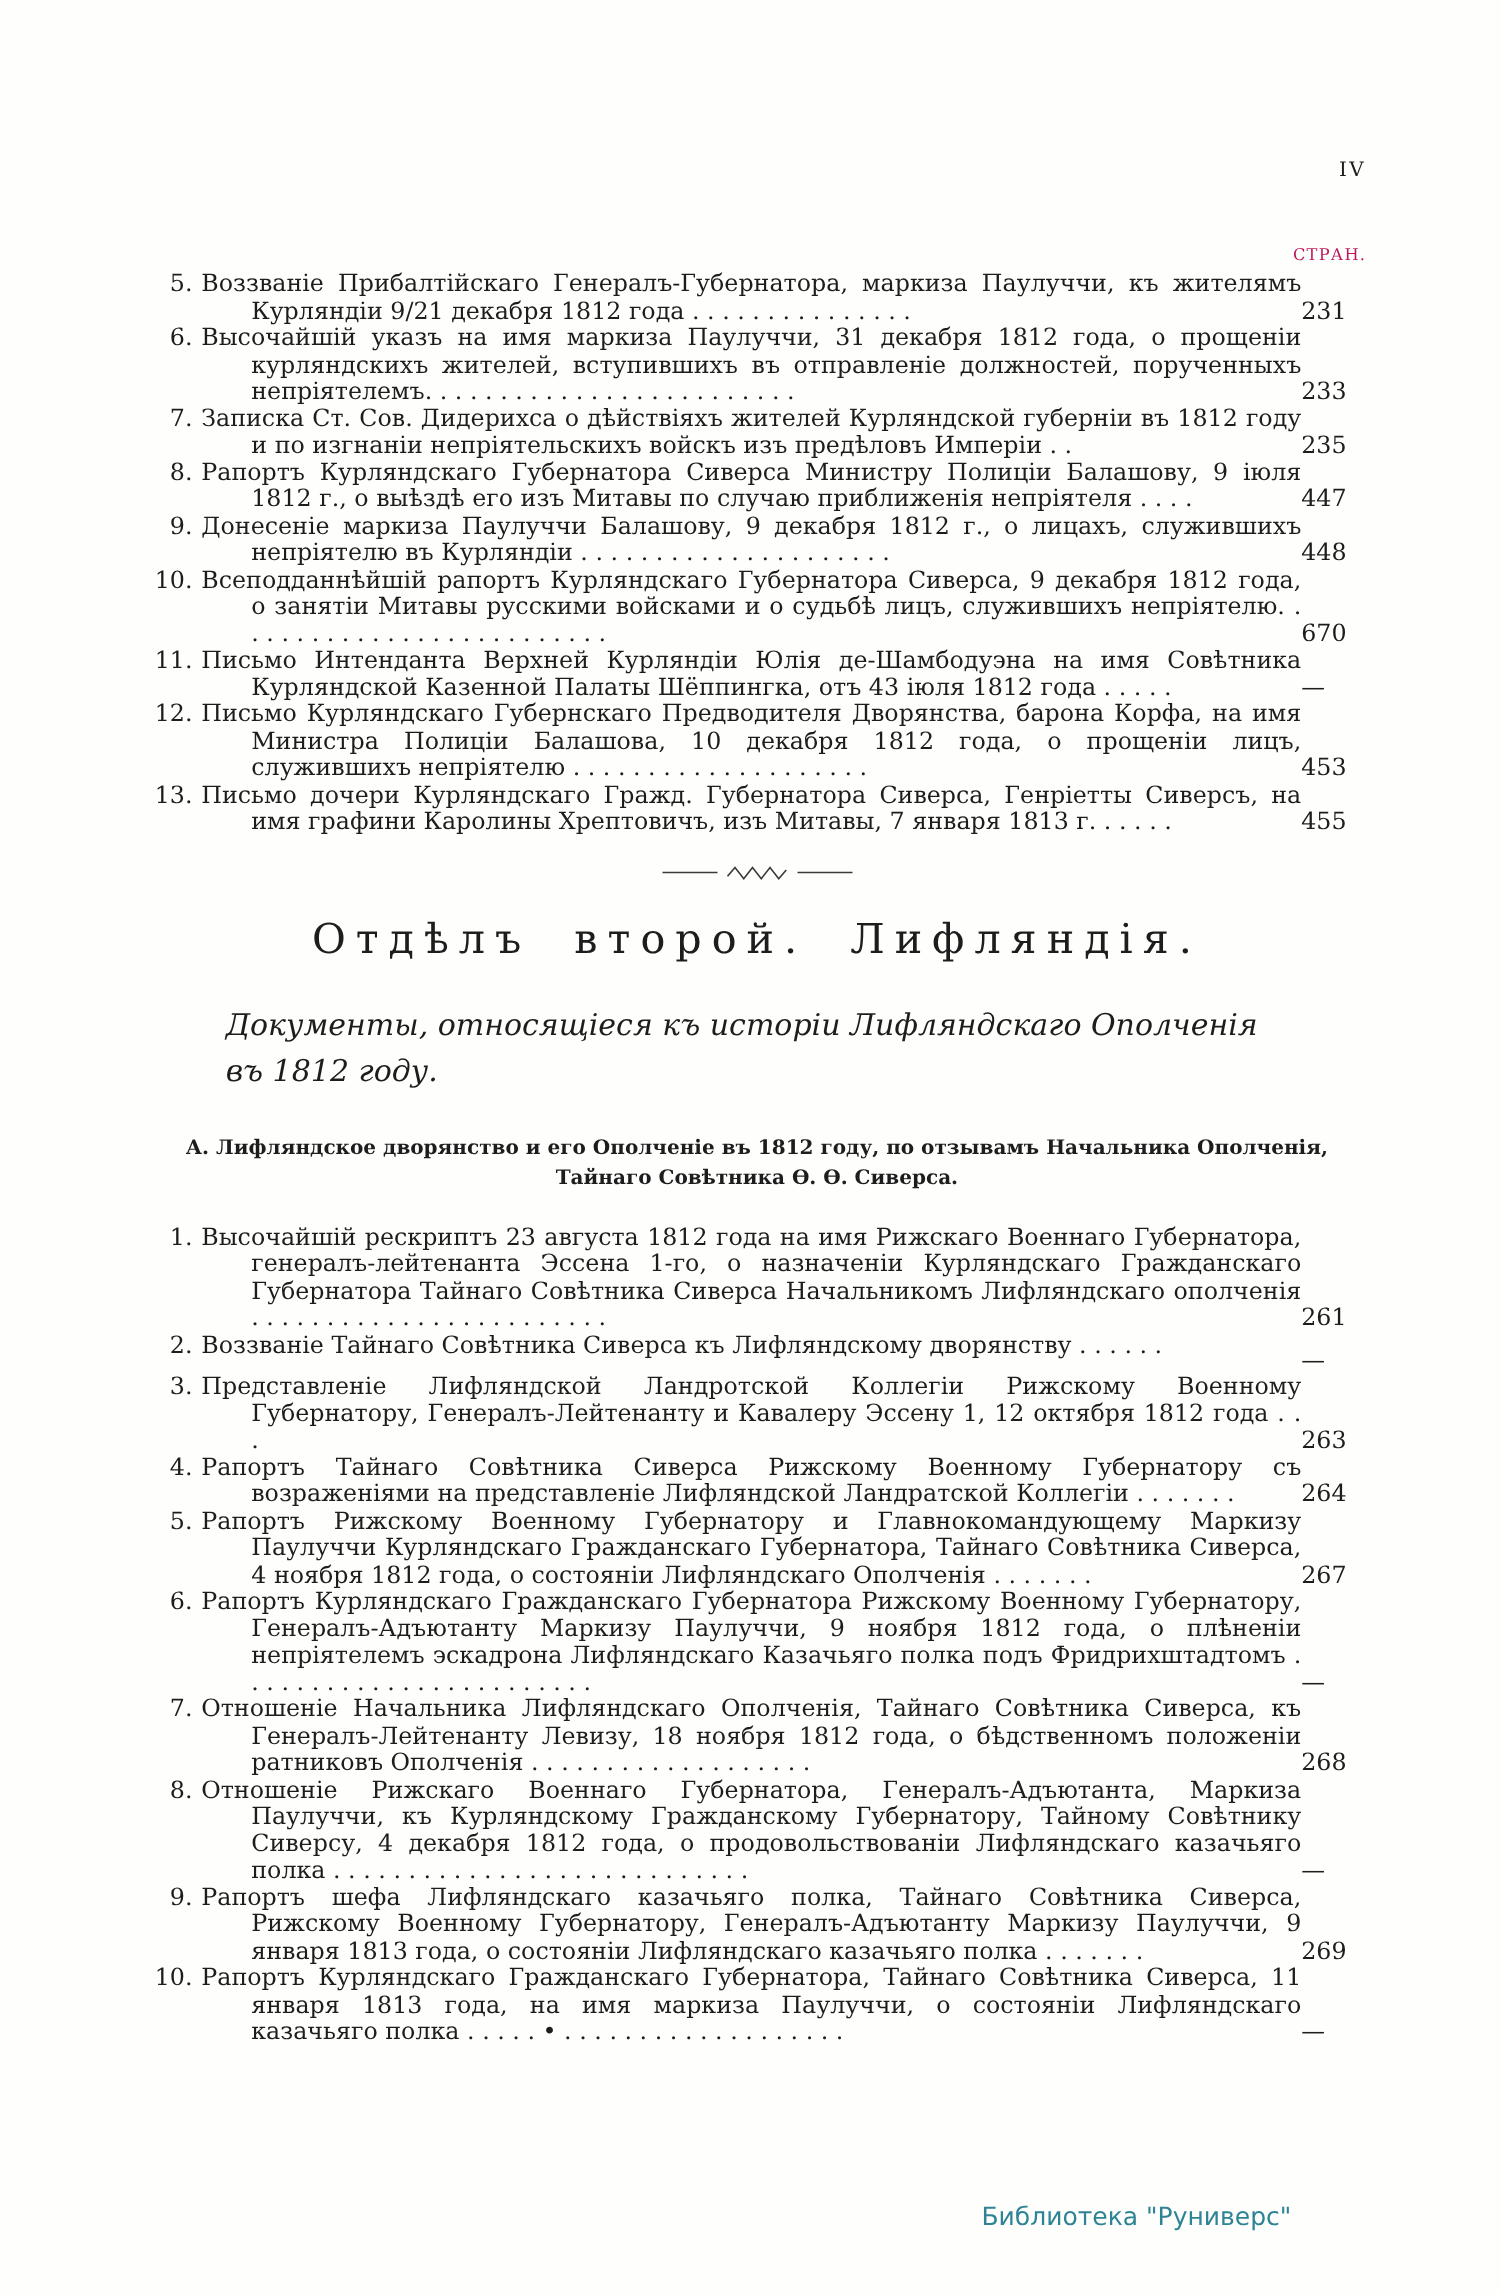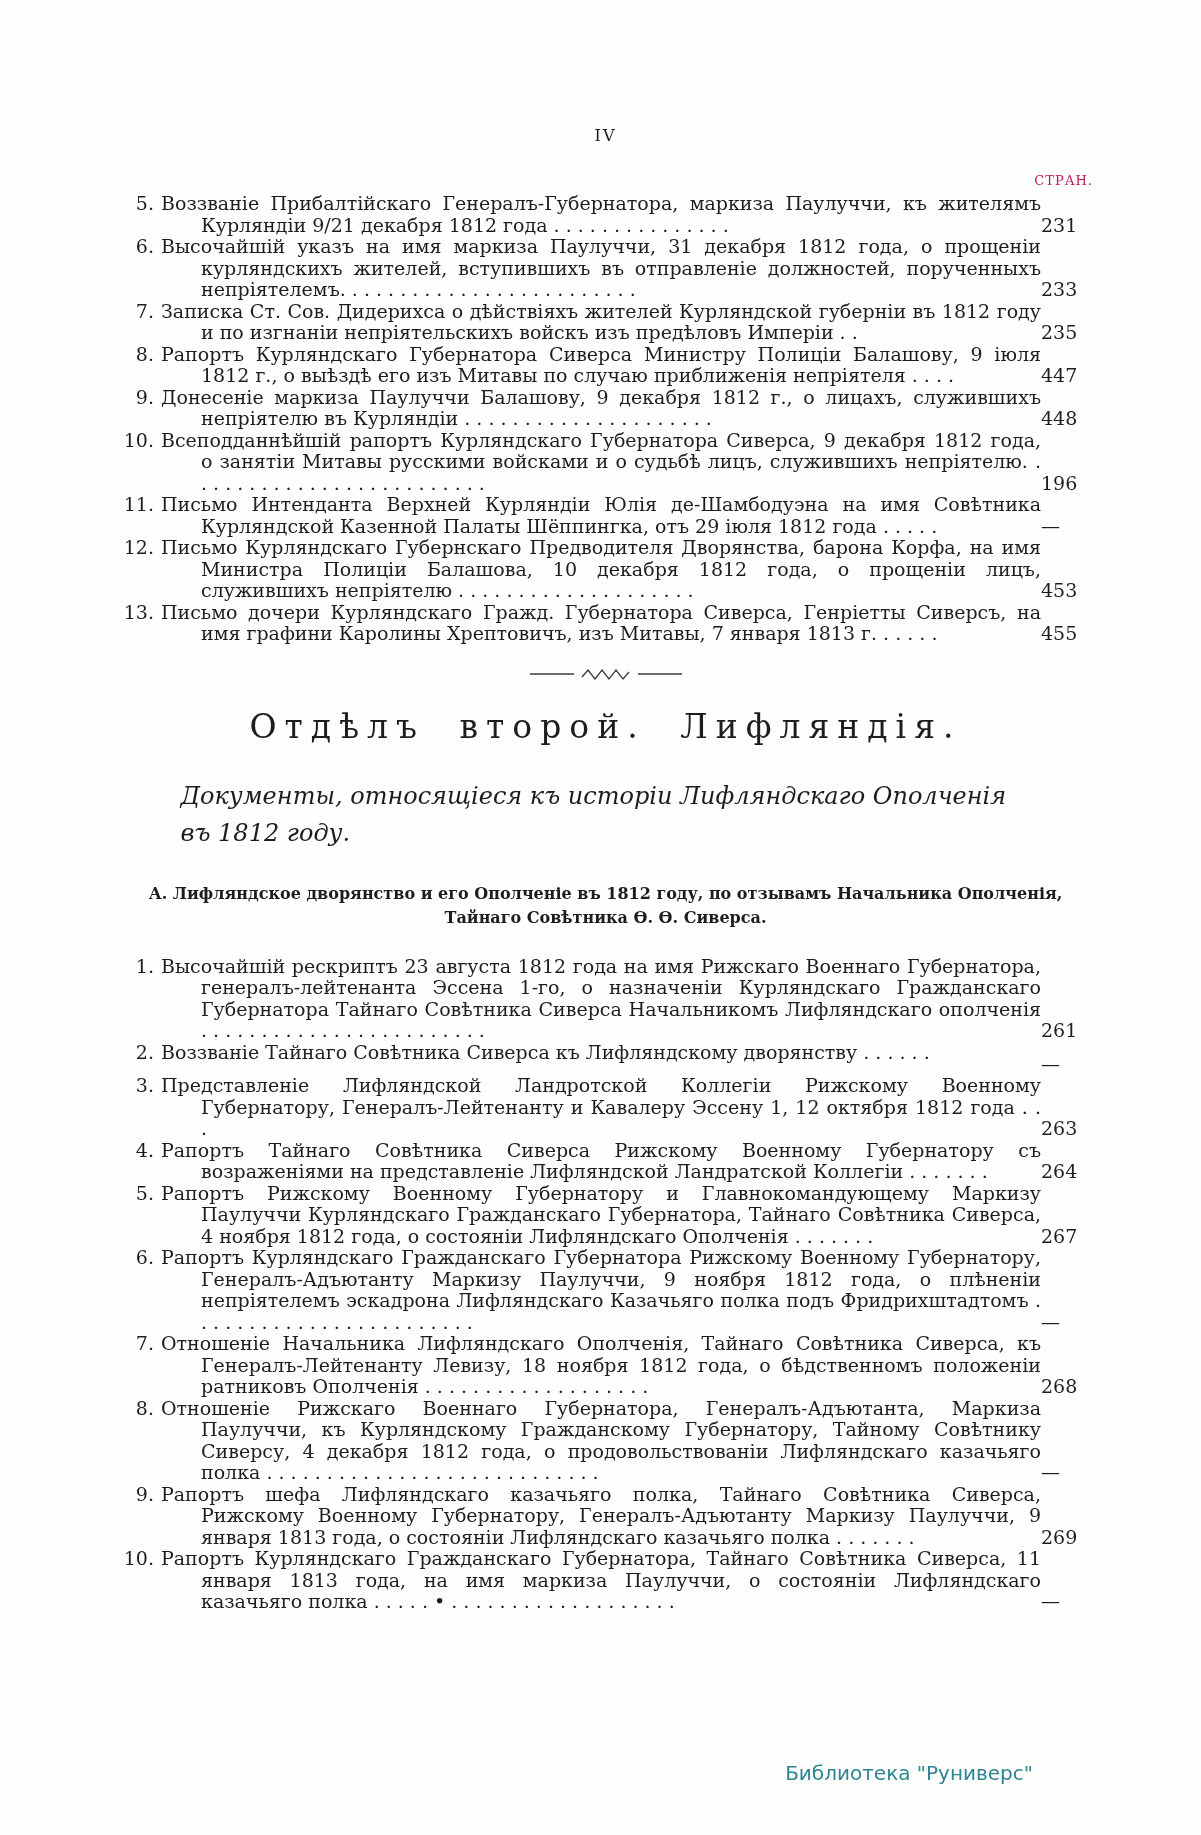--- a/index.html
+++ b/index.html
@@ -13,7 +13,7 @@
     overflow:hidden;
   }
   .content{position:absolute;left:118px;right:108px;top:126px;}
-  .folio{text-align:center;font-size:16px;letter-spacing:2px;margin-bottom:28px;}
+  .folio{text-align:right;font-size:16px;letter-spacing:2px;margin-bottom:52px;}
   .col-header{text-align:right;font-size:13px;letter-spacing:1px;margin-bottom:5px;color:#be185d;}
   .toc{margin:0;}
   .entry{display:flex;font-size:19px;line-height:21.5px;}

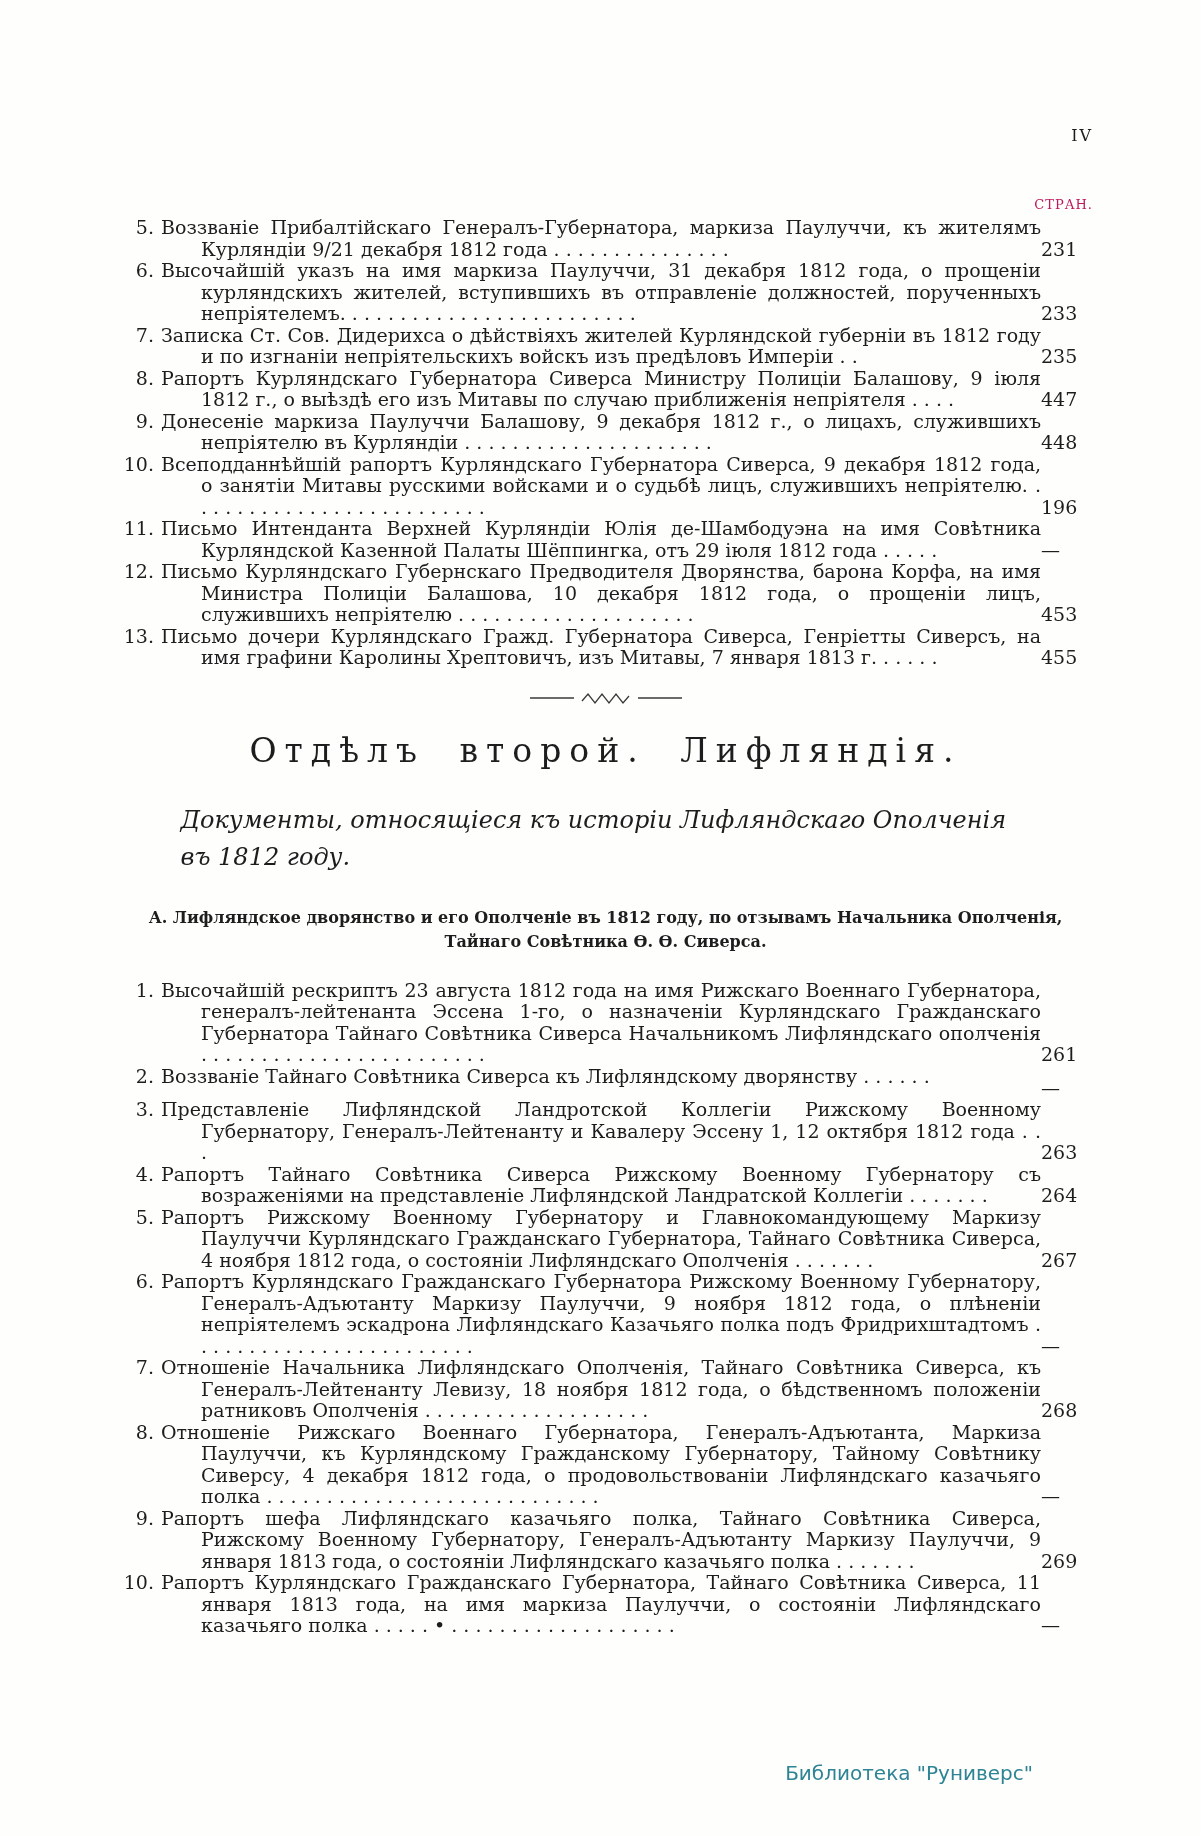--- a/index.html
+++ b/index.html
@@ -97,7 +97,7 @@
   <div class="entry">
     <span class="num">10.</span>
     <span class="txt">Всеподданнѣйшій рапортъ Курляндскаго Губернатора Сиверса, 9 декабря 1812 года, о занятіи Митавы русскими войсками и о судьбѣ лицъ, служившихъ непріятелю. . . . . . . . . . . . . . . . . . . . . . . . . .</span>
-    <span class="pg">196</span>
+    <span class="pg">670</span>
   </div>
 
   <div class="entry">

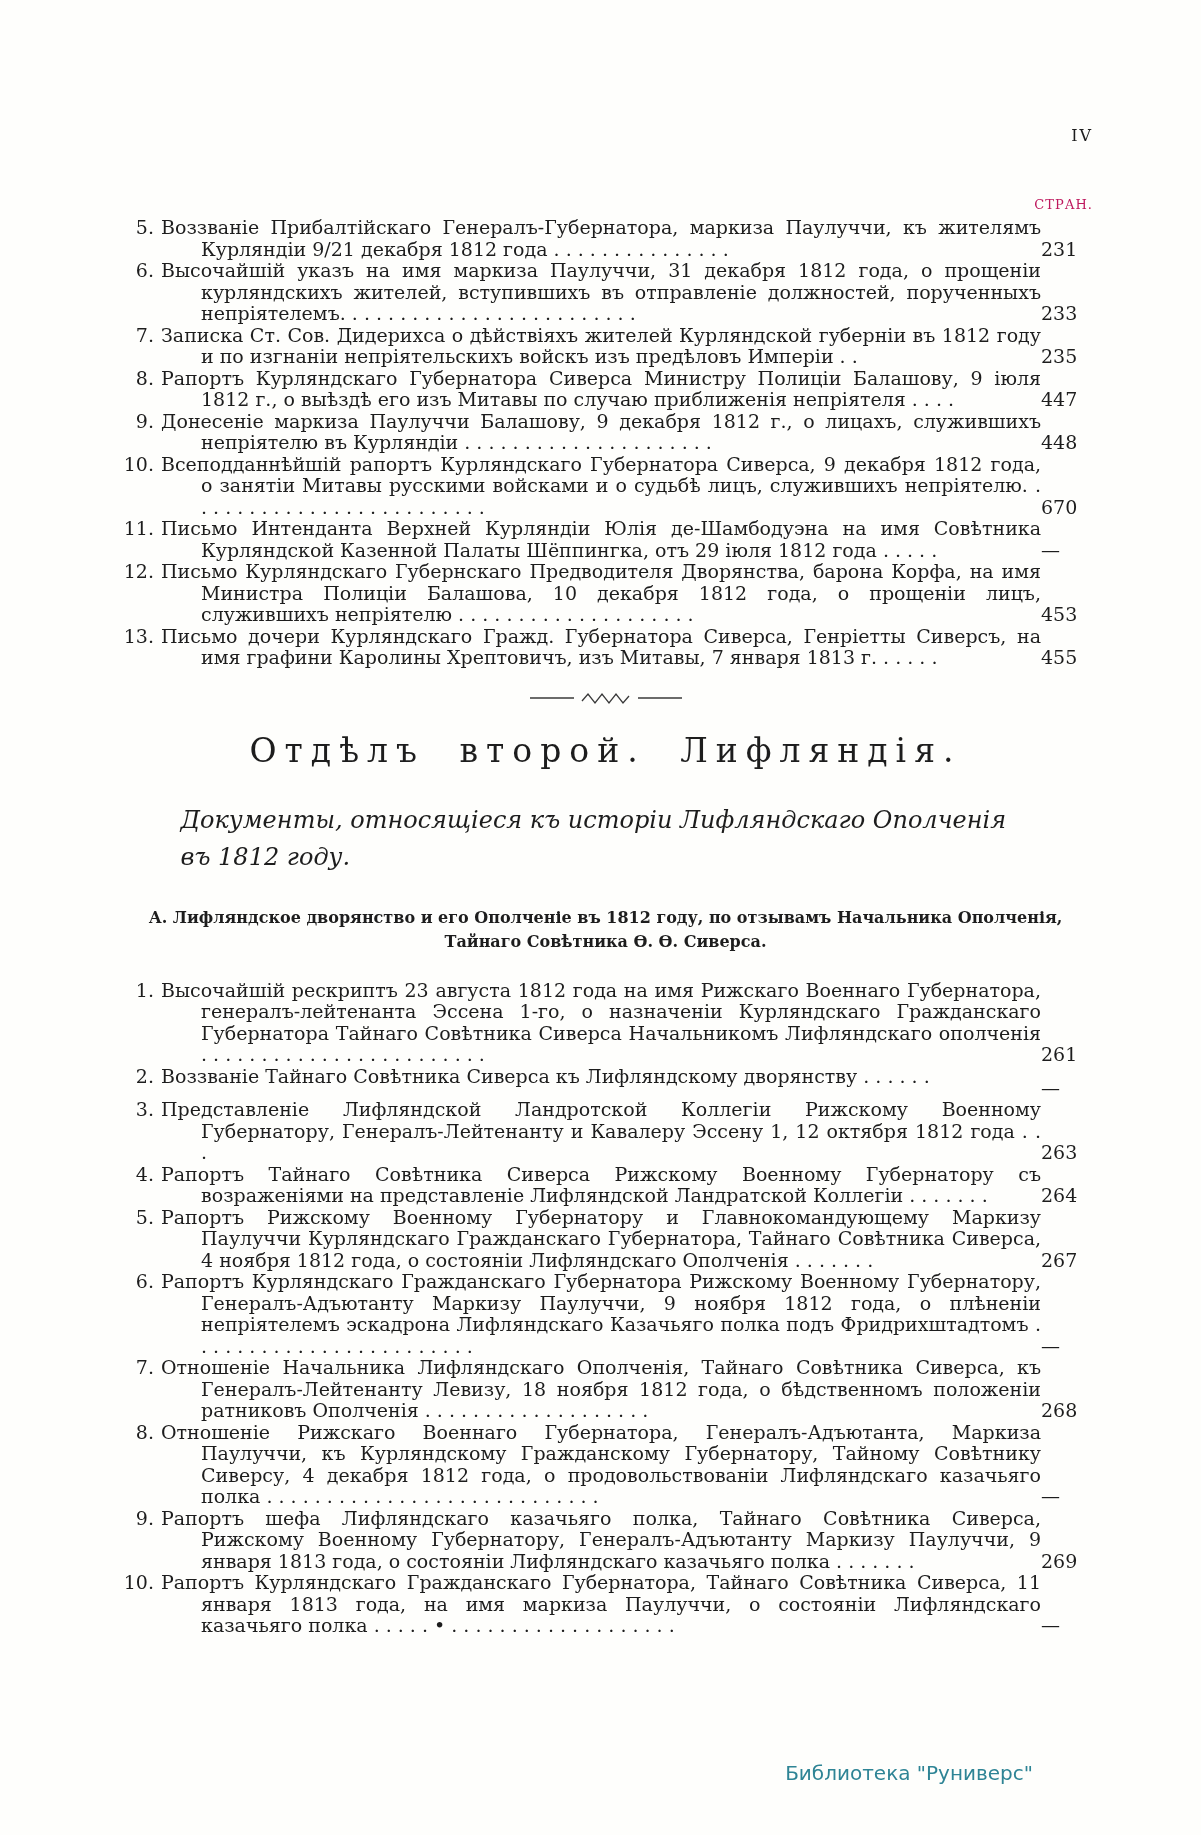--- a/index.html
+++ b/index.html
@@ -102,7 +102,7 @@
 
   <div class="entry">
     <span class="num">11.</span>
-    <span class="txt">Письмо Интенданта Верхней Курляндіи Юлія де-Шамбодуэна на имя Совѣтника Курляндской Казенной Палаты Шёппингка, отъ 29 іюля 1812 года . . . . .</span>
+    <span class="txt">Письмо Интенданта Верхней Курляндіи Юлія де-Шамбодуэна на имя Совѣтника Курляндской Казенной Палаты Шёппингка, отъ 43 іюля 1812 года . . . . .</span>
     <span class="pg">—</span>
   </div>
 

